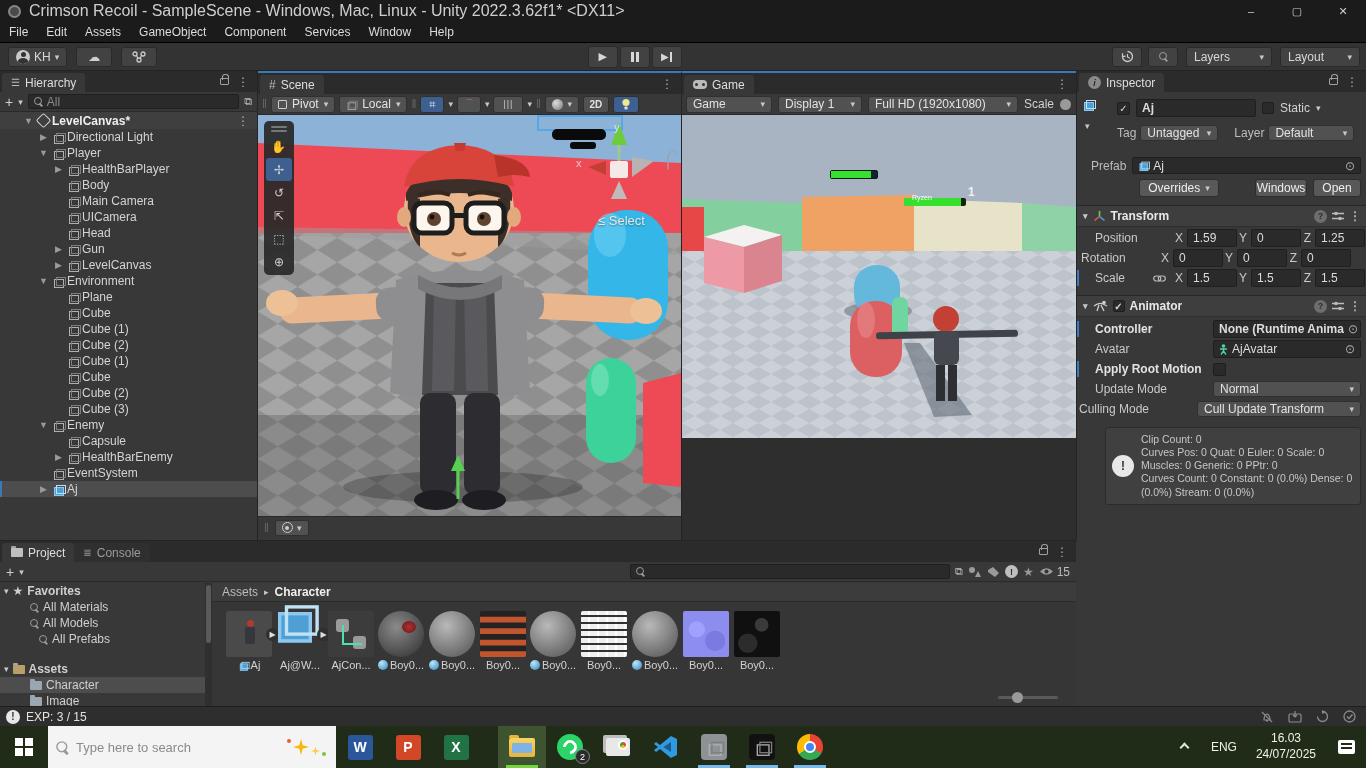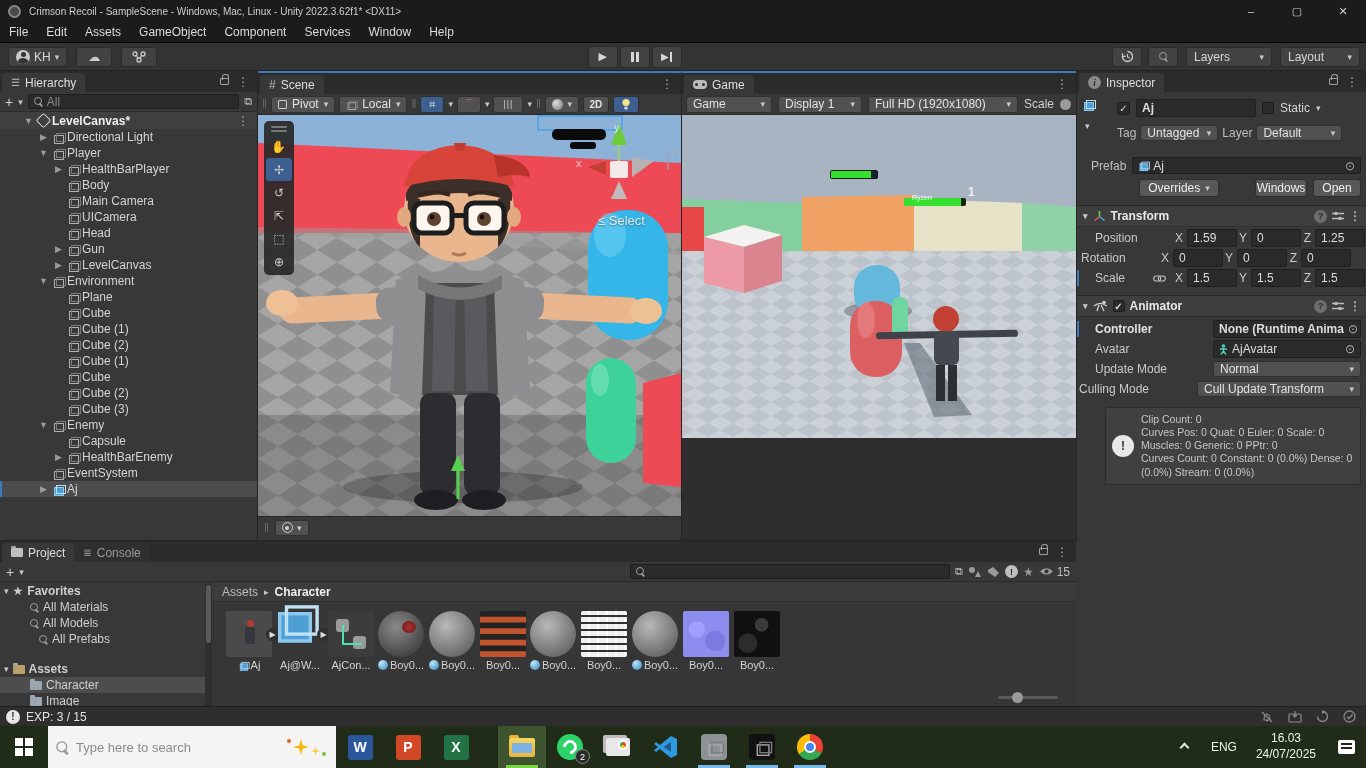--- a/index.html
+++ b/index.html
@@ -111,7 +111,7 @@
 
 <div id="titlebar" class="abs flex">
   <div style="width:13px;height:13px;border-radius:50%;background:#4a4a4a;margin:0 8px;border:2px solid #888"></div>
-  <span style="font-size:10px">Crimson Recoil - SampleScene - Windows, Mac, Linux - Unity 2022.3.62f1* &lt;DX11&gt;</span>
+  <span style="font-size:16px">Crimson Recoil - SampleScene - Windows, Mac, Linux - Unity 2022.3.62f1* &lt;DX11&gt;</span>
   <div class="grow"></div>
   <div class="winbtn">–</div>
   <div class="winbtn">▢</div>

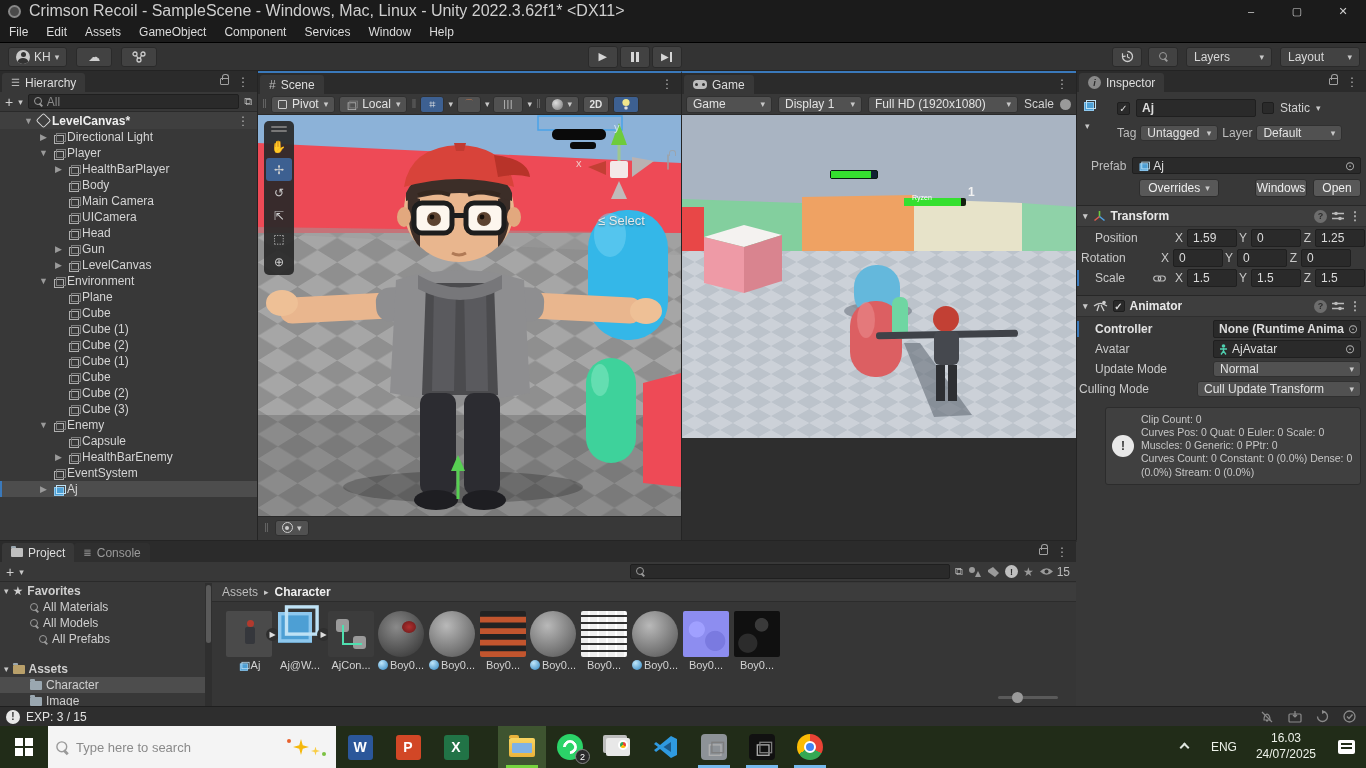--- a/index.html
+++ b/index.html
@@ -600,7 +600,7 @@
         <span>Untagged</span>
         <span class="car">▾</span>
       </div>
-    <span style="color:#bdbdbd;margin-left:0">Layer</span>
+    <span style="color:#bdbdbd;margin-left:12px">Layer</span>
     <div class="drop" style="width:86px;height:16px">
         <span>Default</span>
         <span class="car">▾</span>

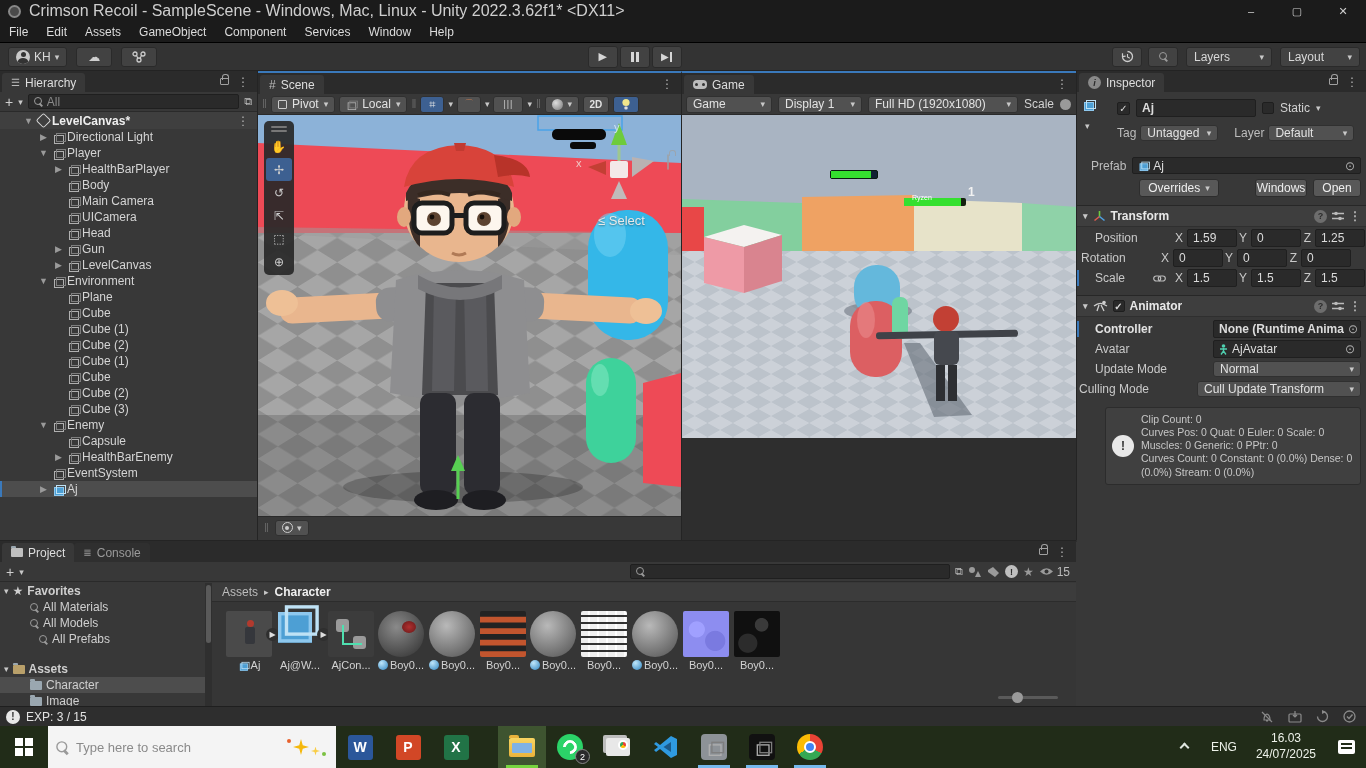--- a/index.html
+++ b/index.html
@@ -735,6 +735,11 @@
           <span style="margin-left:auto;color:#aaa">⊙</span>
       </div>
     </div>
+    <div class="irow" style="padding-left:18px;position:relative">
+      <span class="ovr" style="top:2px;bottom:2px"></span>
+      <span style="width:118px;font-weight:bold;color:#e2e2e2">Apply Root Motion</span>
+      <span class="check"></span>
+    </div>
     <div class="irow" style="padding-left:18px">
       <span style="width:118px">Update Mode</span>
       <div class="drop grow" style="margin-right:6px;height:16px">

